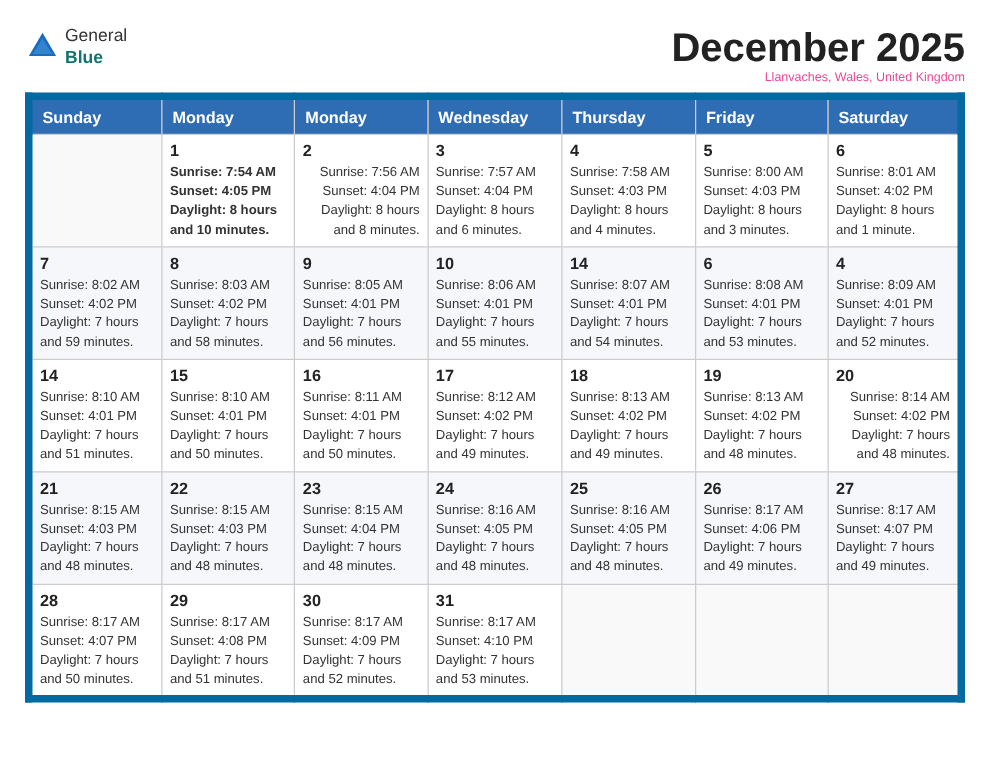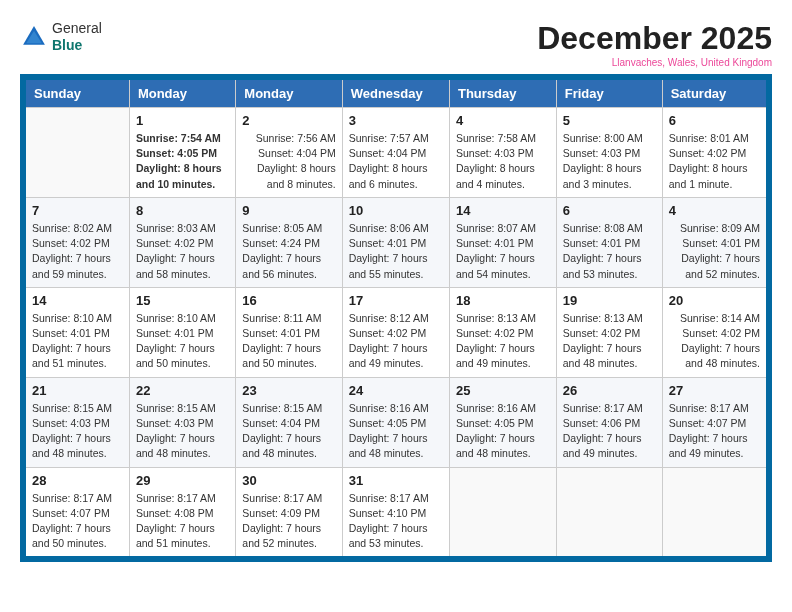--- a/index.html
+++ b/index.html
@@ -183,7 +183,7 @@
         <td>
           <span class="day-num">9</span>
           <div class="day-info" style="white-space: pre-line;">Sunrise: 8:05 AM
-Sunset: 4:24 PM
+Sunset: 4:01 PM
 Daylight: 7 hours
 and 56 minutes.</div>
         </td>

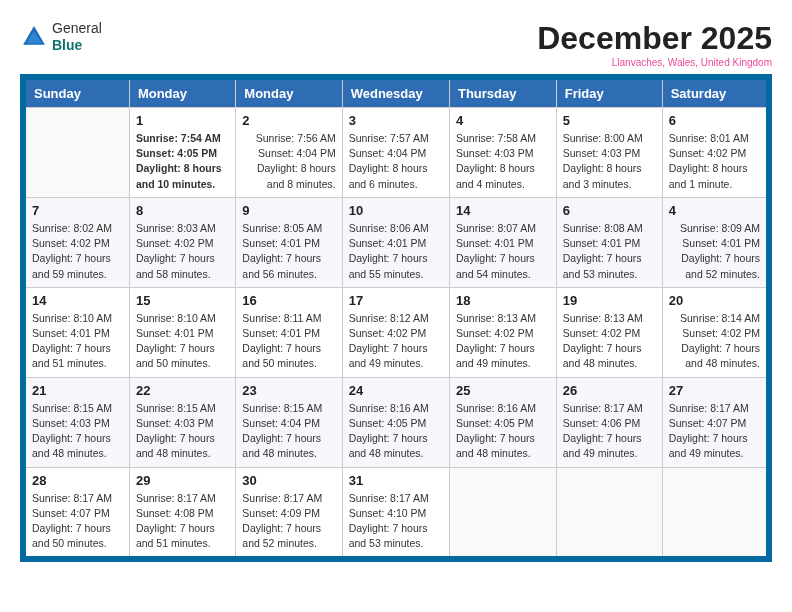--- a/index.html
+++ b/index.html
@@ -210,7 +210,7 @@
         </td>
         <td>
           <span class="day-num">4</span>
-          <div class="day-info" style="white-space: pre-line; text-align: right;">Sunrise: 8:09 AM
+          <div class="day-info" style="white-space: pre-line;">Sunrise: 8:09 AM
 Sunset: 4:01 PM
 Daylight: 7 hours
 and 52 minutes.</div>

